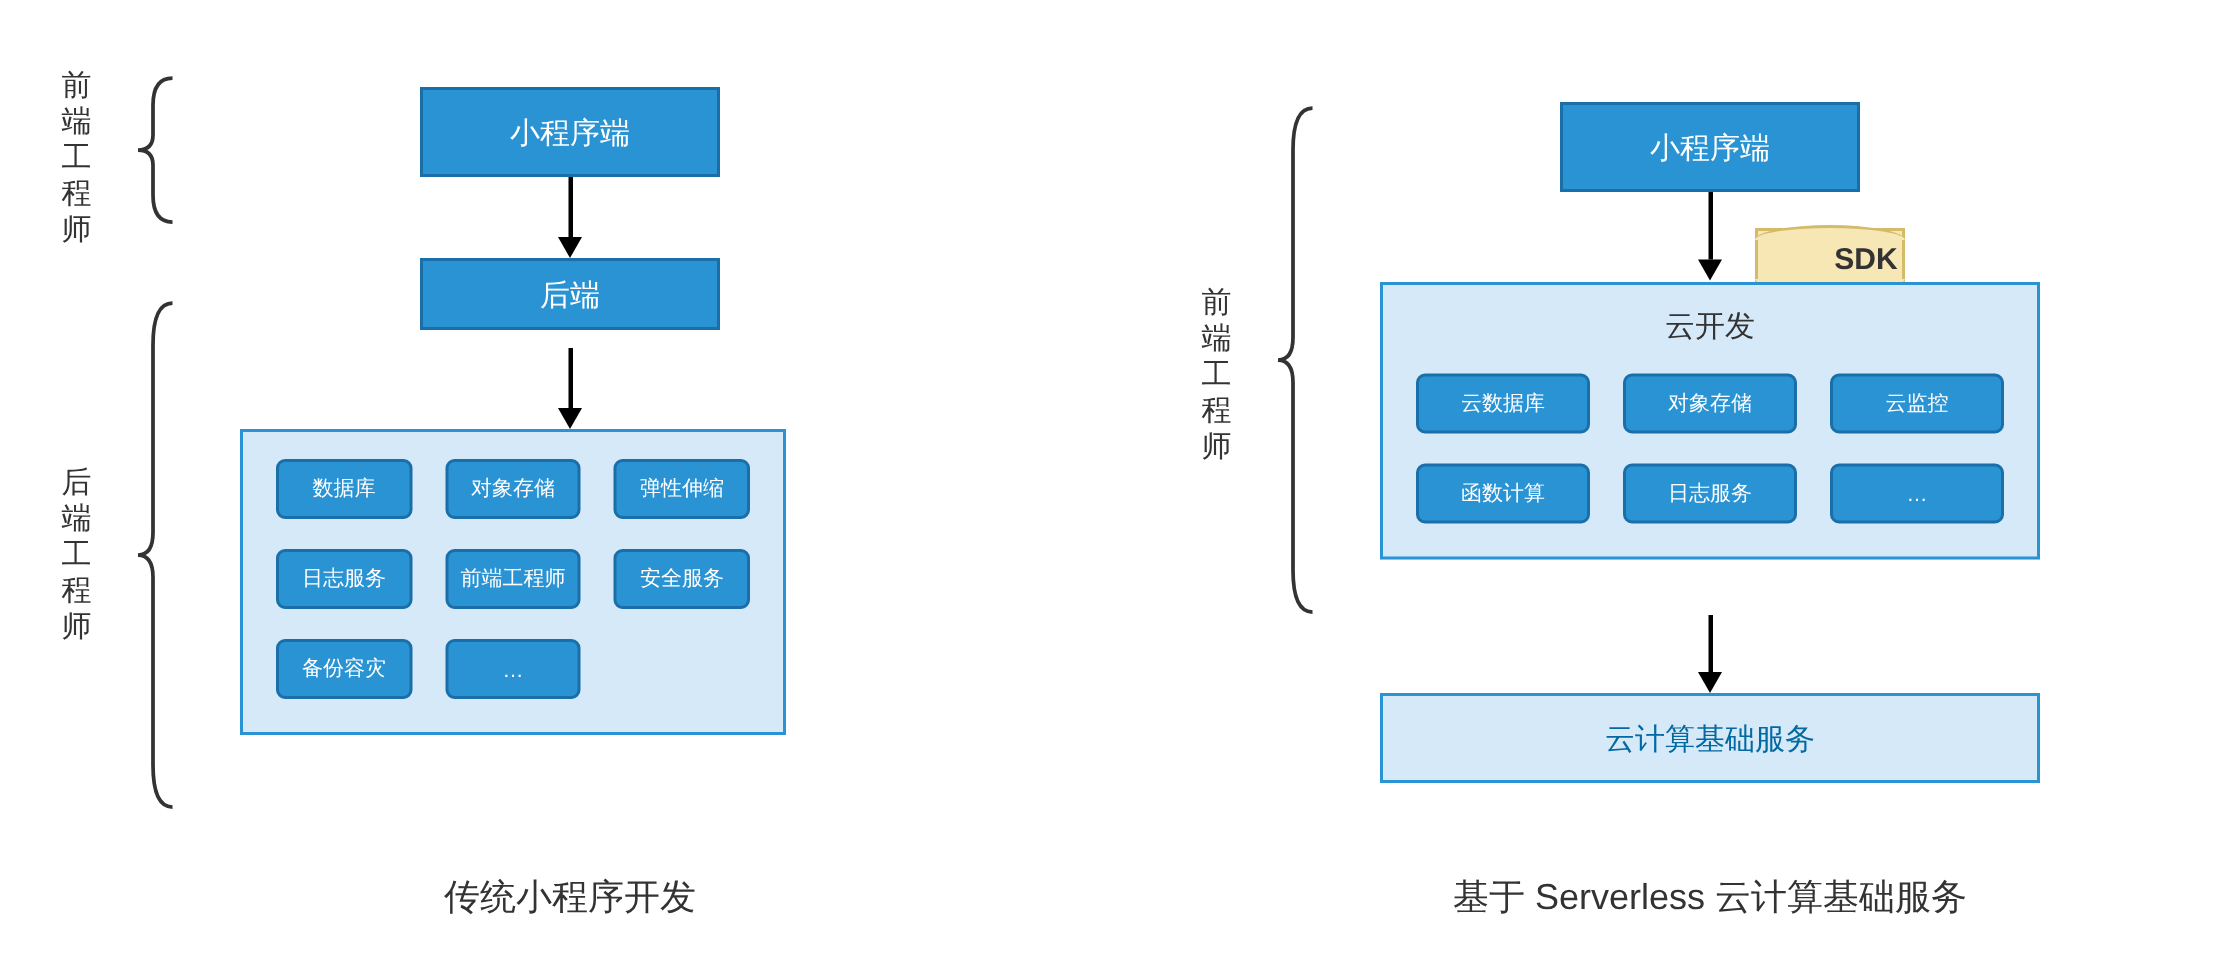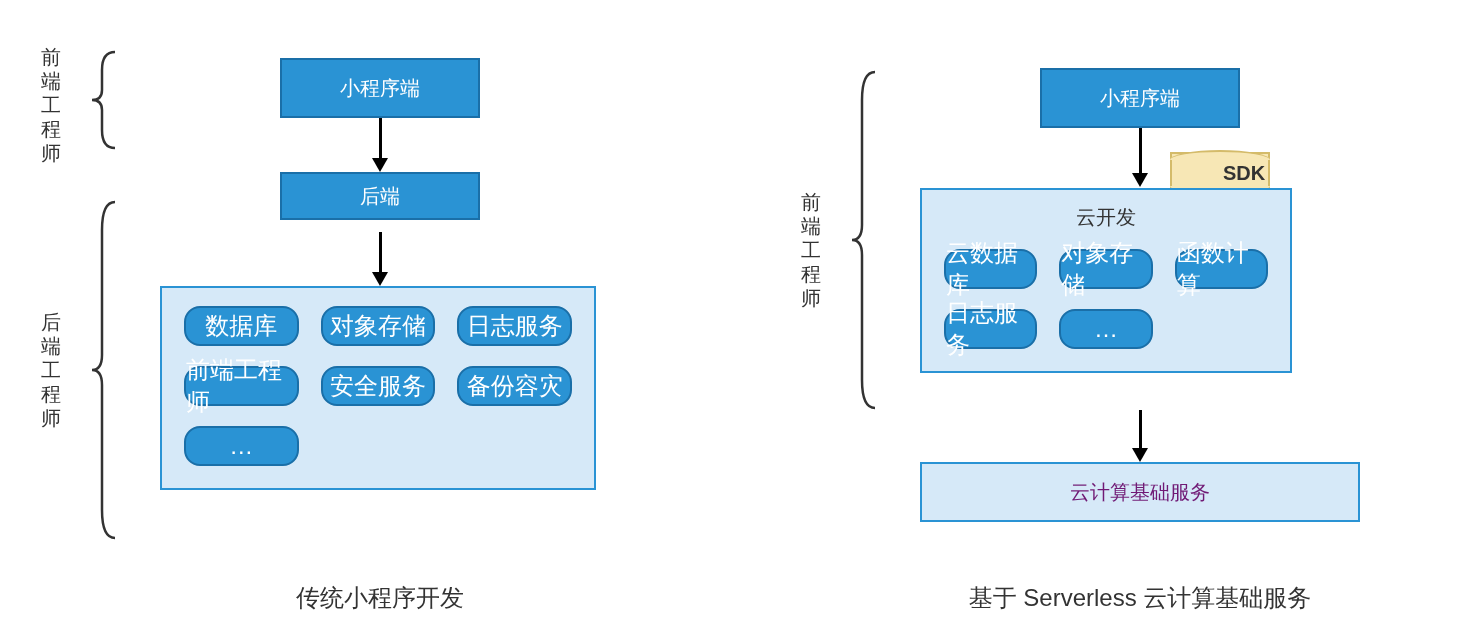--- a/index.html
+++ b/index.html
@@ -203,7 +203,7 @@
 
   <div class="sdk-callout" style="left:370px; top:122px;padding-left:48px;">SDK</div>
 
-  <div class="box-light" style="left:120px; top:158px; width:372px;">
+  <div class="box-light" style="left:120px; top:158px; width:440px;">
     <div class="box-light-title">云开发</div>
     <div class="chips" style="padding-top:6px;" id="right-chips">
         <div class="chip">云数据库</div>

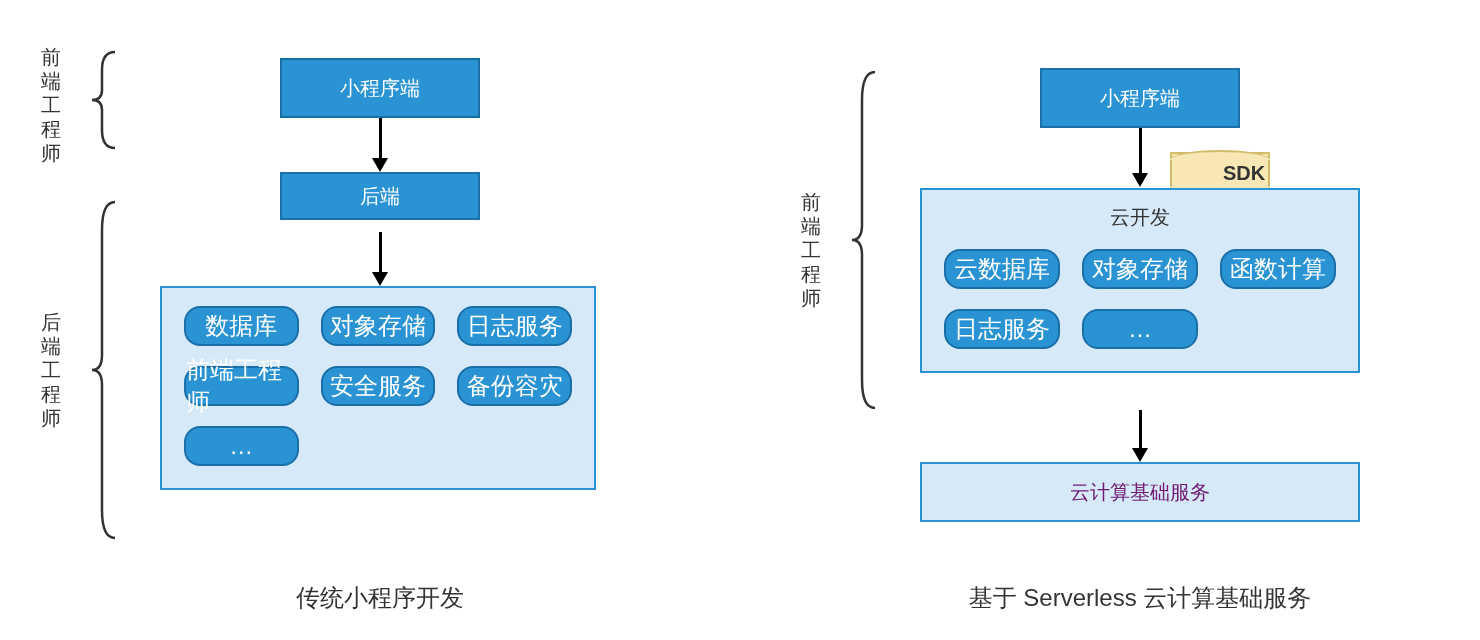--- a/index.html
+++ b/index.html
@@ -57,12 +57,12 @@
   background: #2a93d4;
   border: 2px solid #1a6fa8;
   color: #fff;
-  font-size: 24px;
+  font-size: 14px;
   display: flex;
   align-items: center;
   justify-content: center;
   height: 40px;
-  border-radius: 16px;
+  border-radius: 6px;
 }
 .chips {
   display: grid;

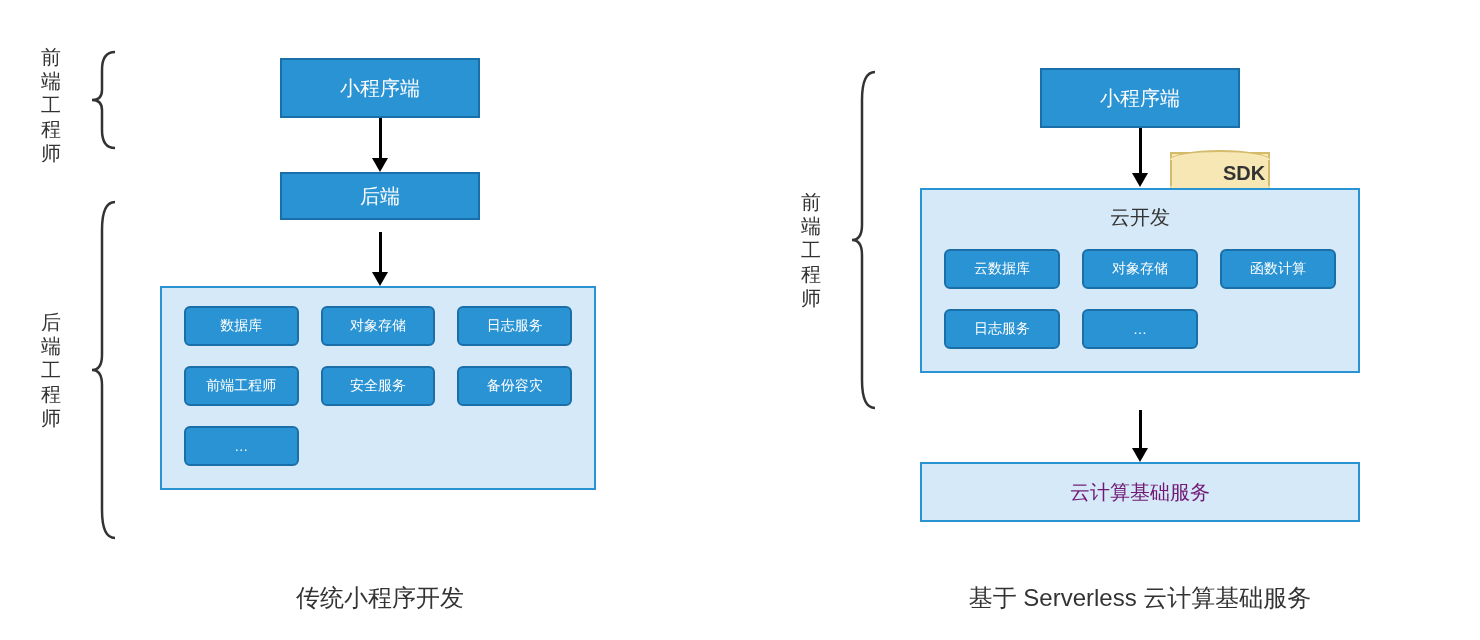--- a/index.html
+++ b/index.html
@@ -208,6 +208,7 @@
     <div class="chips" style="padding-top:6px;" id="right-chips">
         <div class="chip">云数据库</div>
         <div class="chip">对象存储</div>
+        <div class="chip">云监控</div>
         <div class="chip">函数计算</div>
         <div class="chip">日志服务</div>
         <div class="chip">…</div>

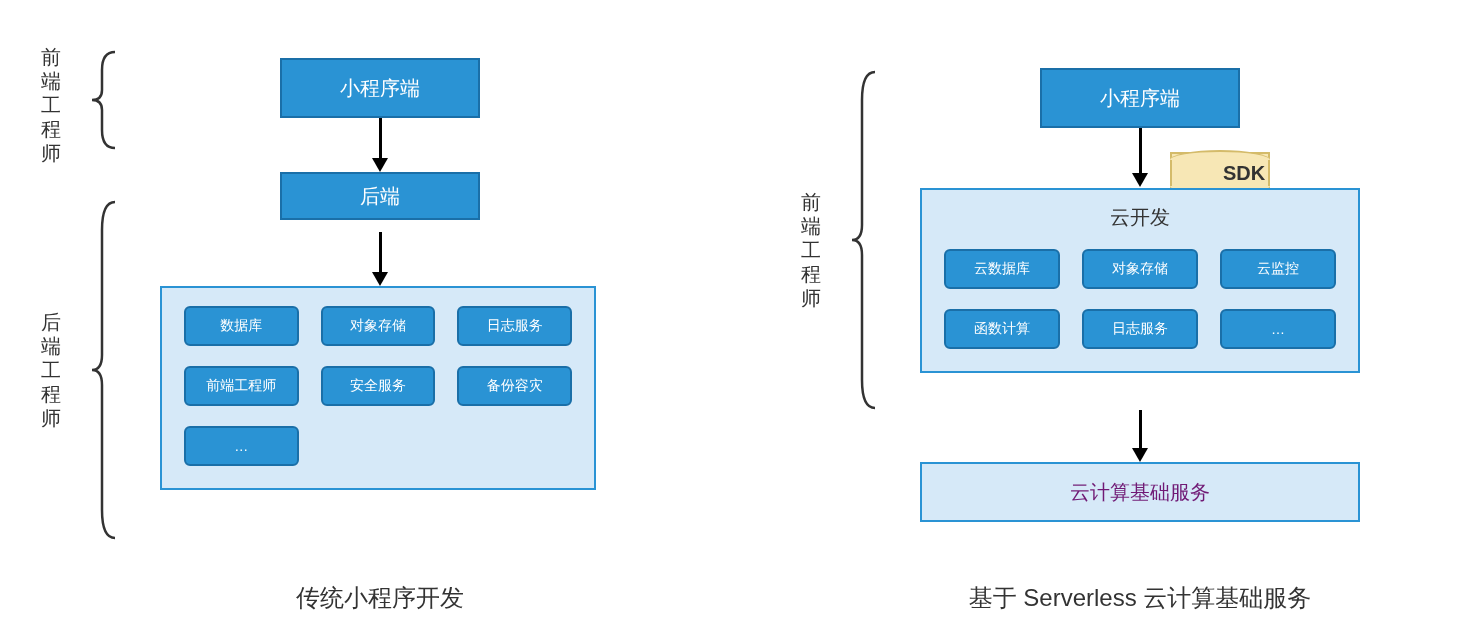--- a/index.html
+++ b/index.html
@@ -170,7 +170,7 @@
       <div class="arrow-head"></div>
   </div>
 
-  <div class="box-light" style="left:120px; top:256px; width:436px;">
+  <div class="box-light" style="left:120px; top:256px; width:364px;">
     <div class="chips" id="left-chips">
         <div class="chip">数据库</div>
         <div class="chip">对象存储</div>

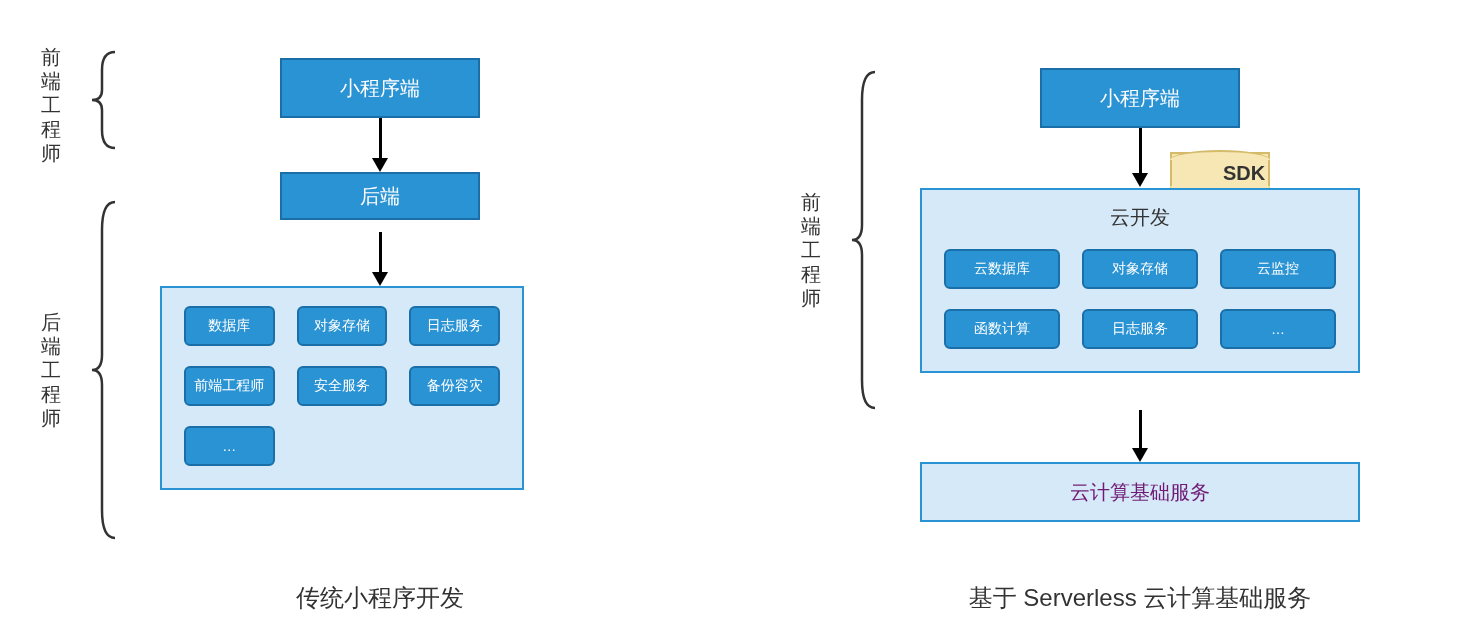--- a/index.html
+++ b/index.html
@@ -174,6 +174,7 @@
     <div class="chips" id="left-chips">
         <div class="chip">数据库</div>
         <div class="chip">对象存储</div>
+        <div class="chip">弹性伸缩</div>
         <div class="chip">日志服务</div>
         <div class="chip">前端工程师</div>
         <div class="chip">安全服务</div>

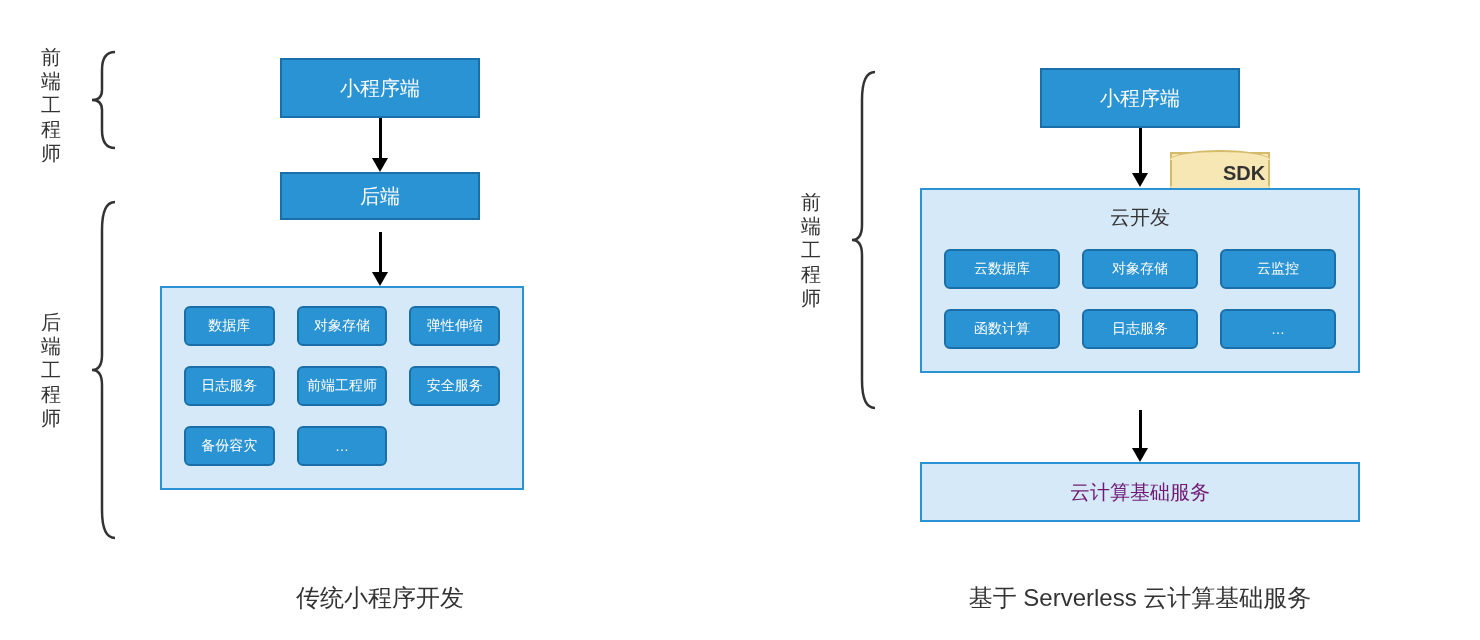--- a/index.html
+++ b/index.html
@@ -130,7 +130,7 @@
   position: absolute;
   background: #d6e9f8;
   border: 2px solid #2a93d4;
-  color: #701a75;
+  color: #0369a1;
   font-size: 20px;
   display: flex;
   align-items: center;

